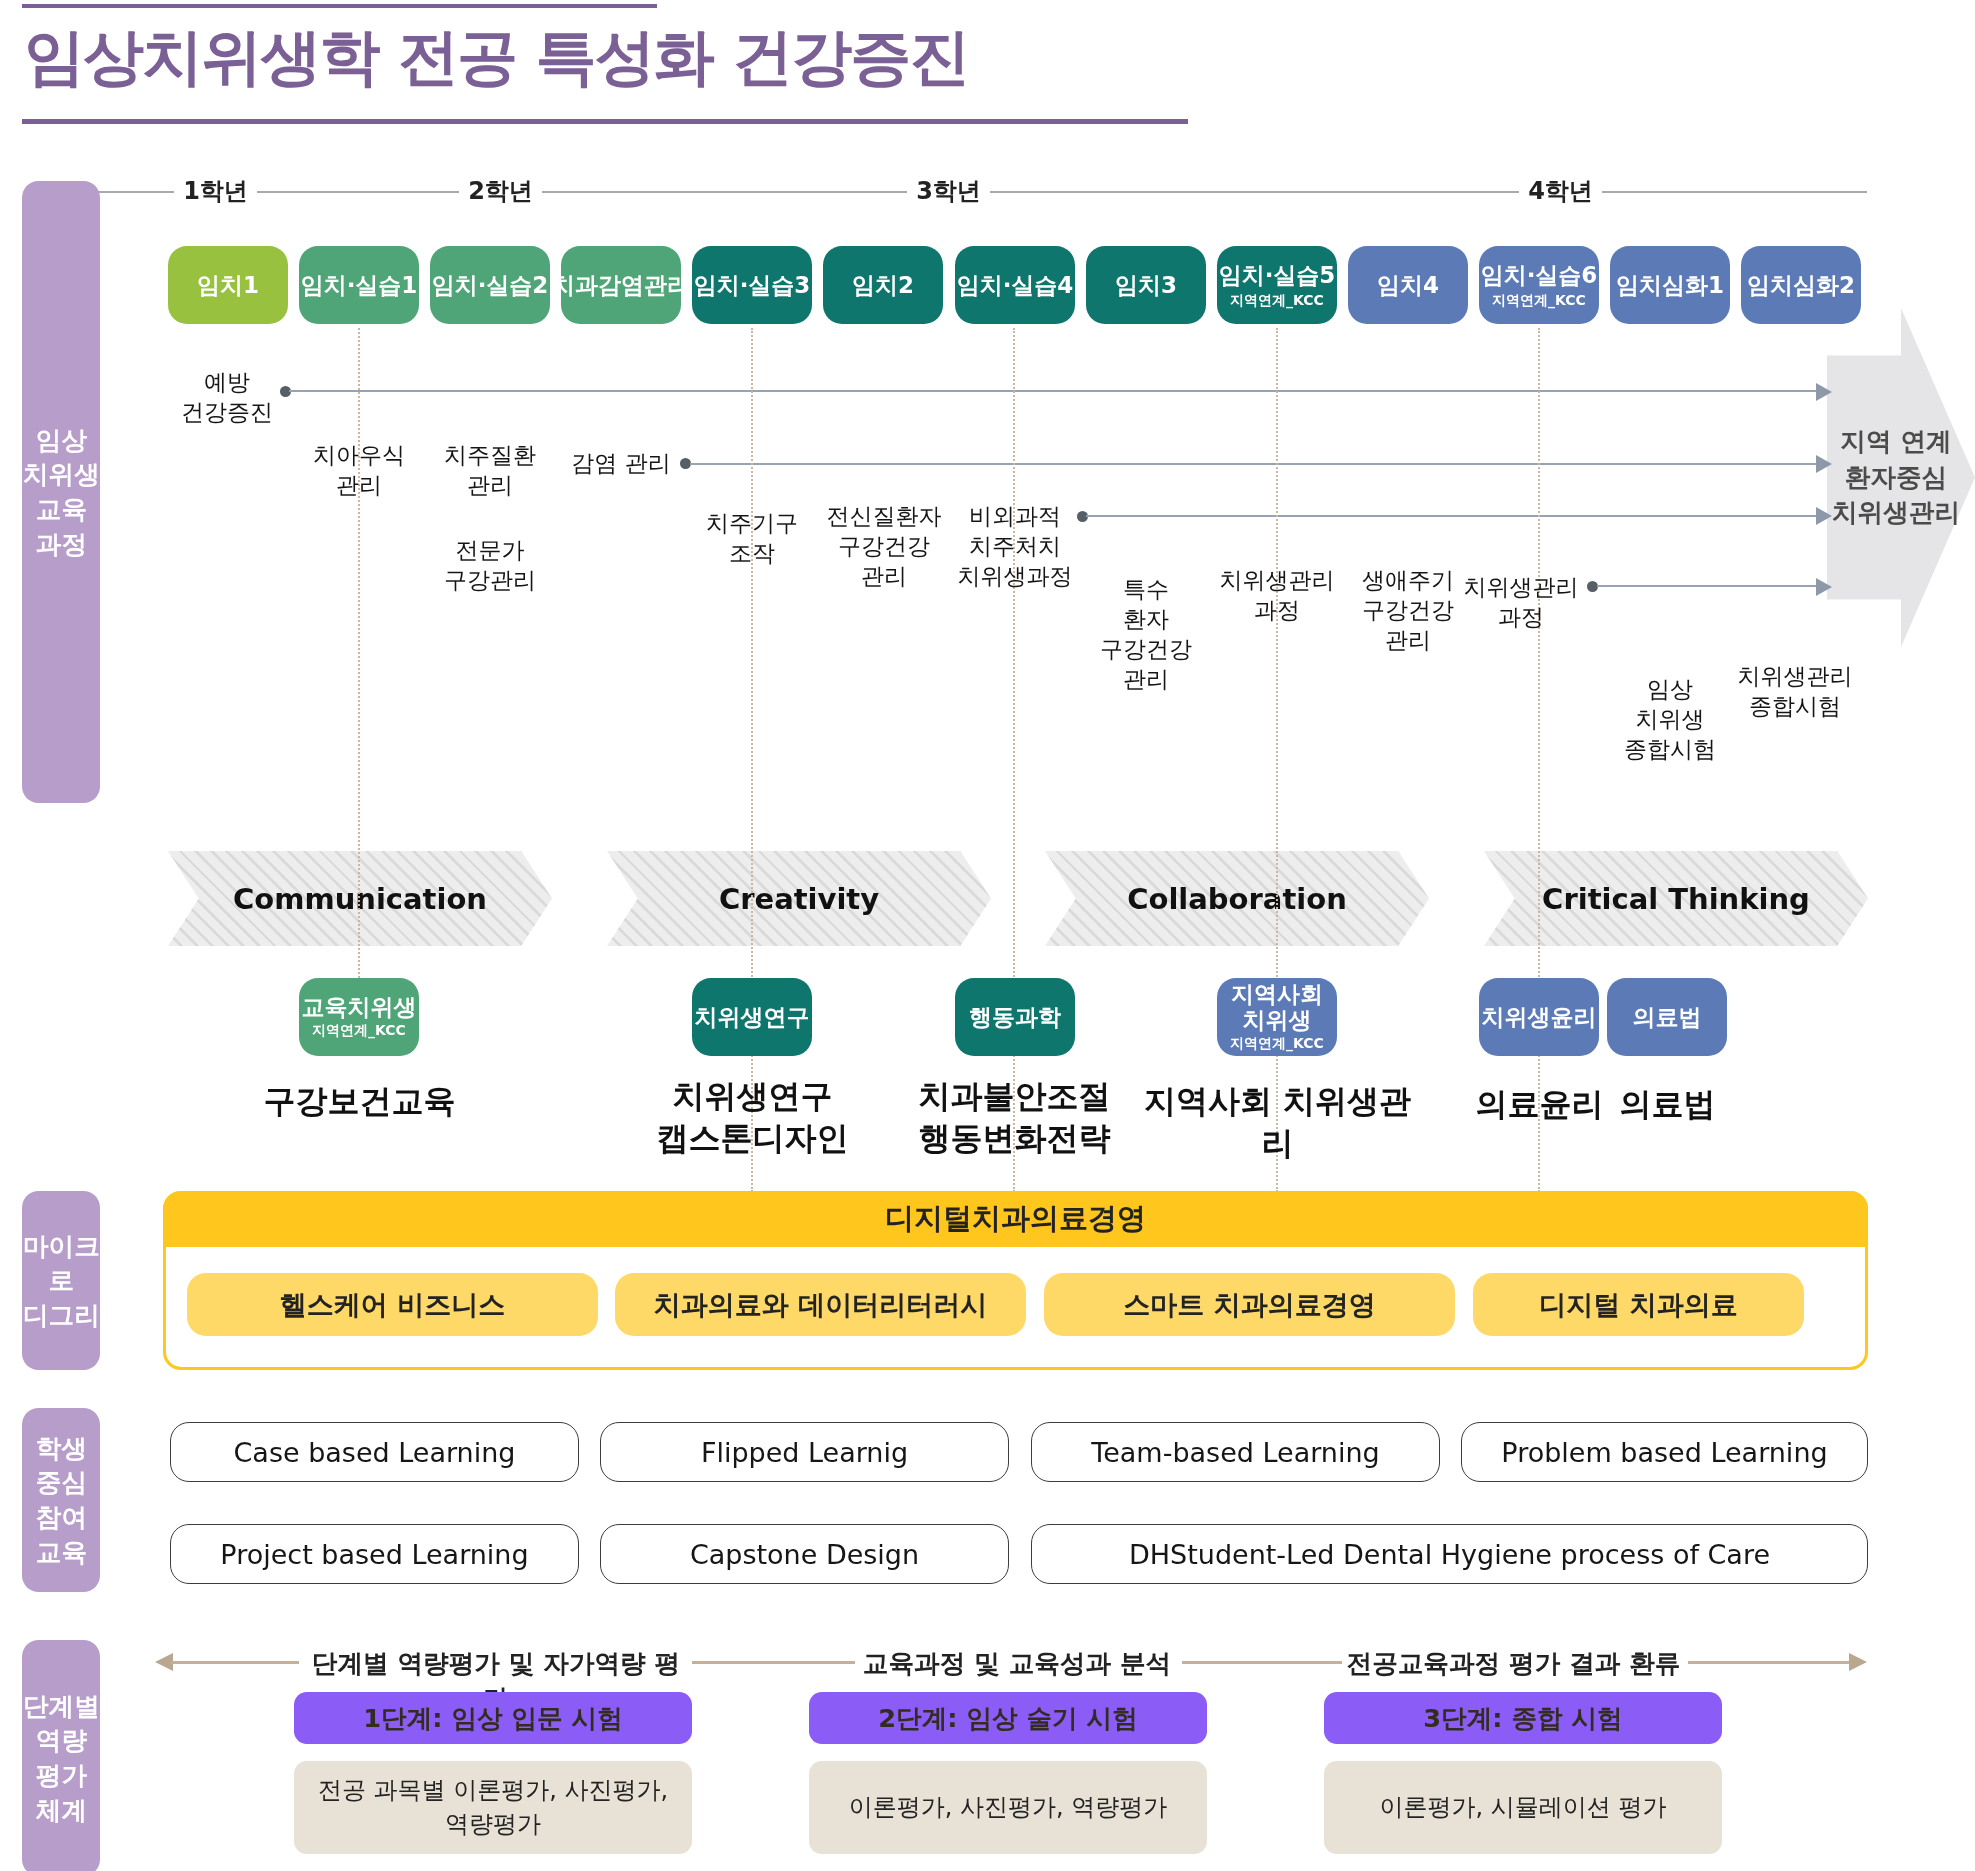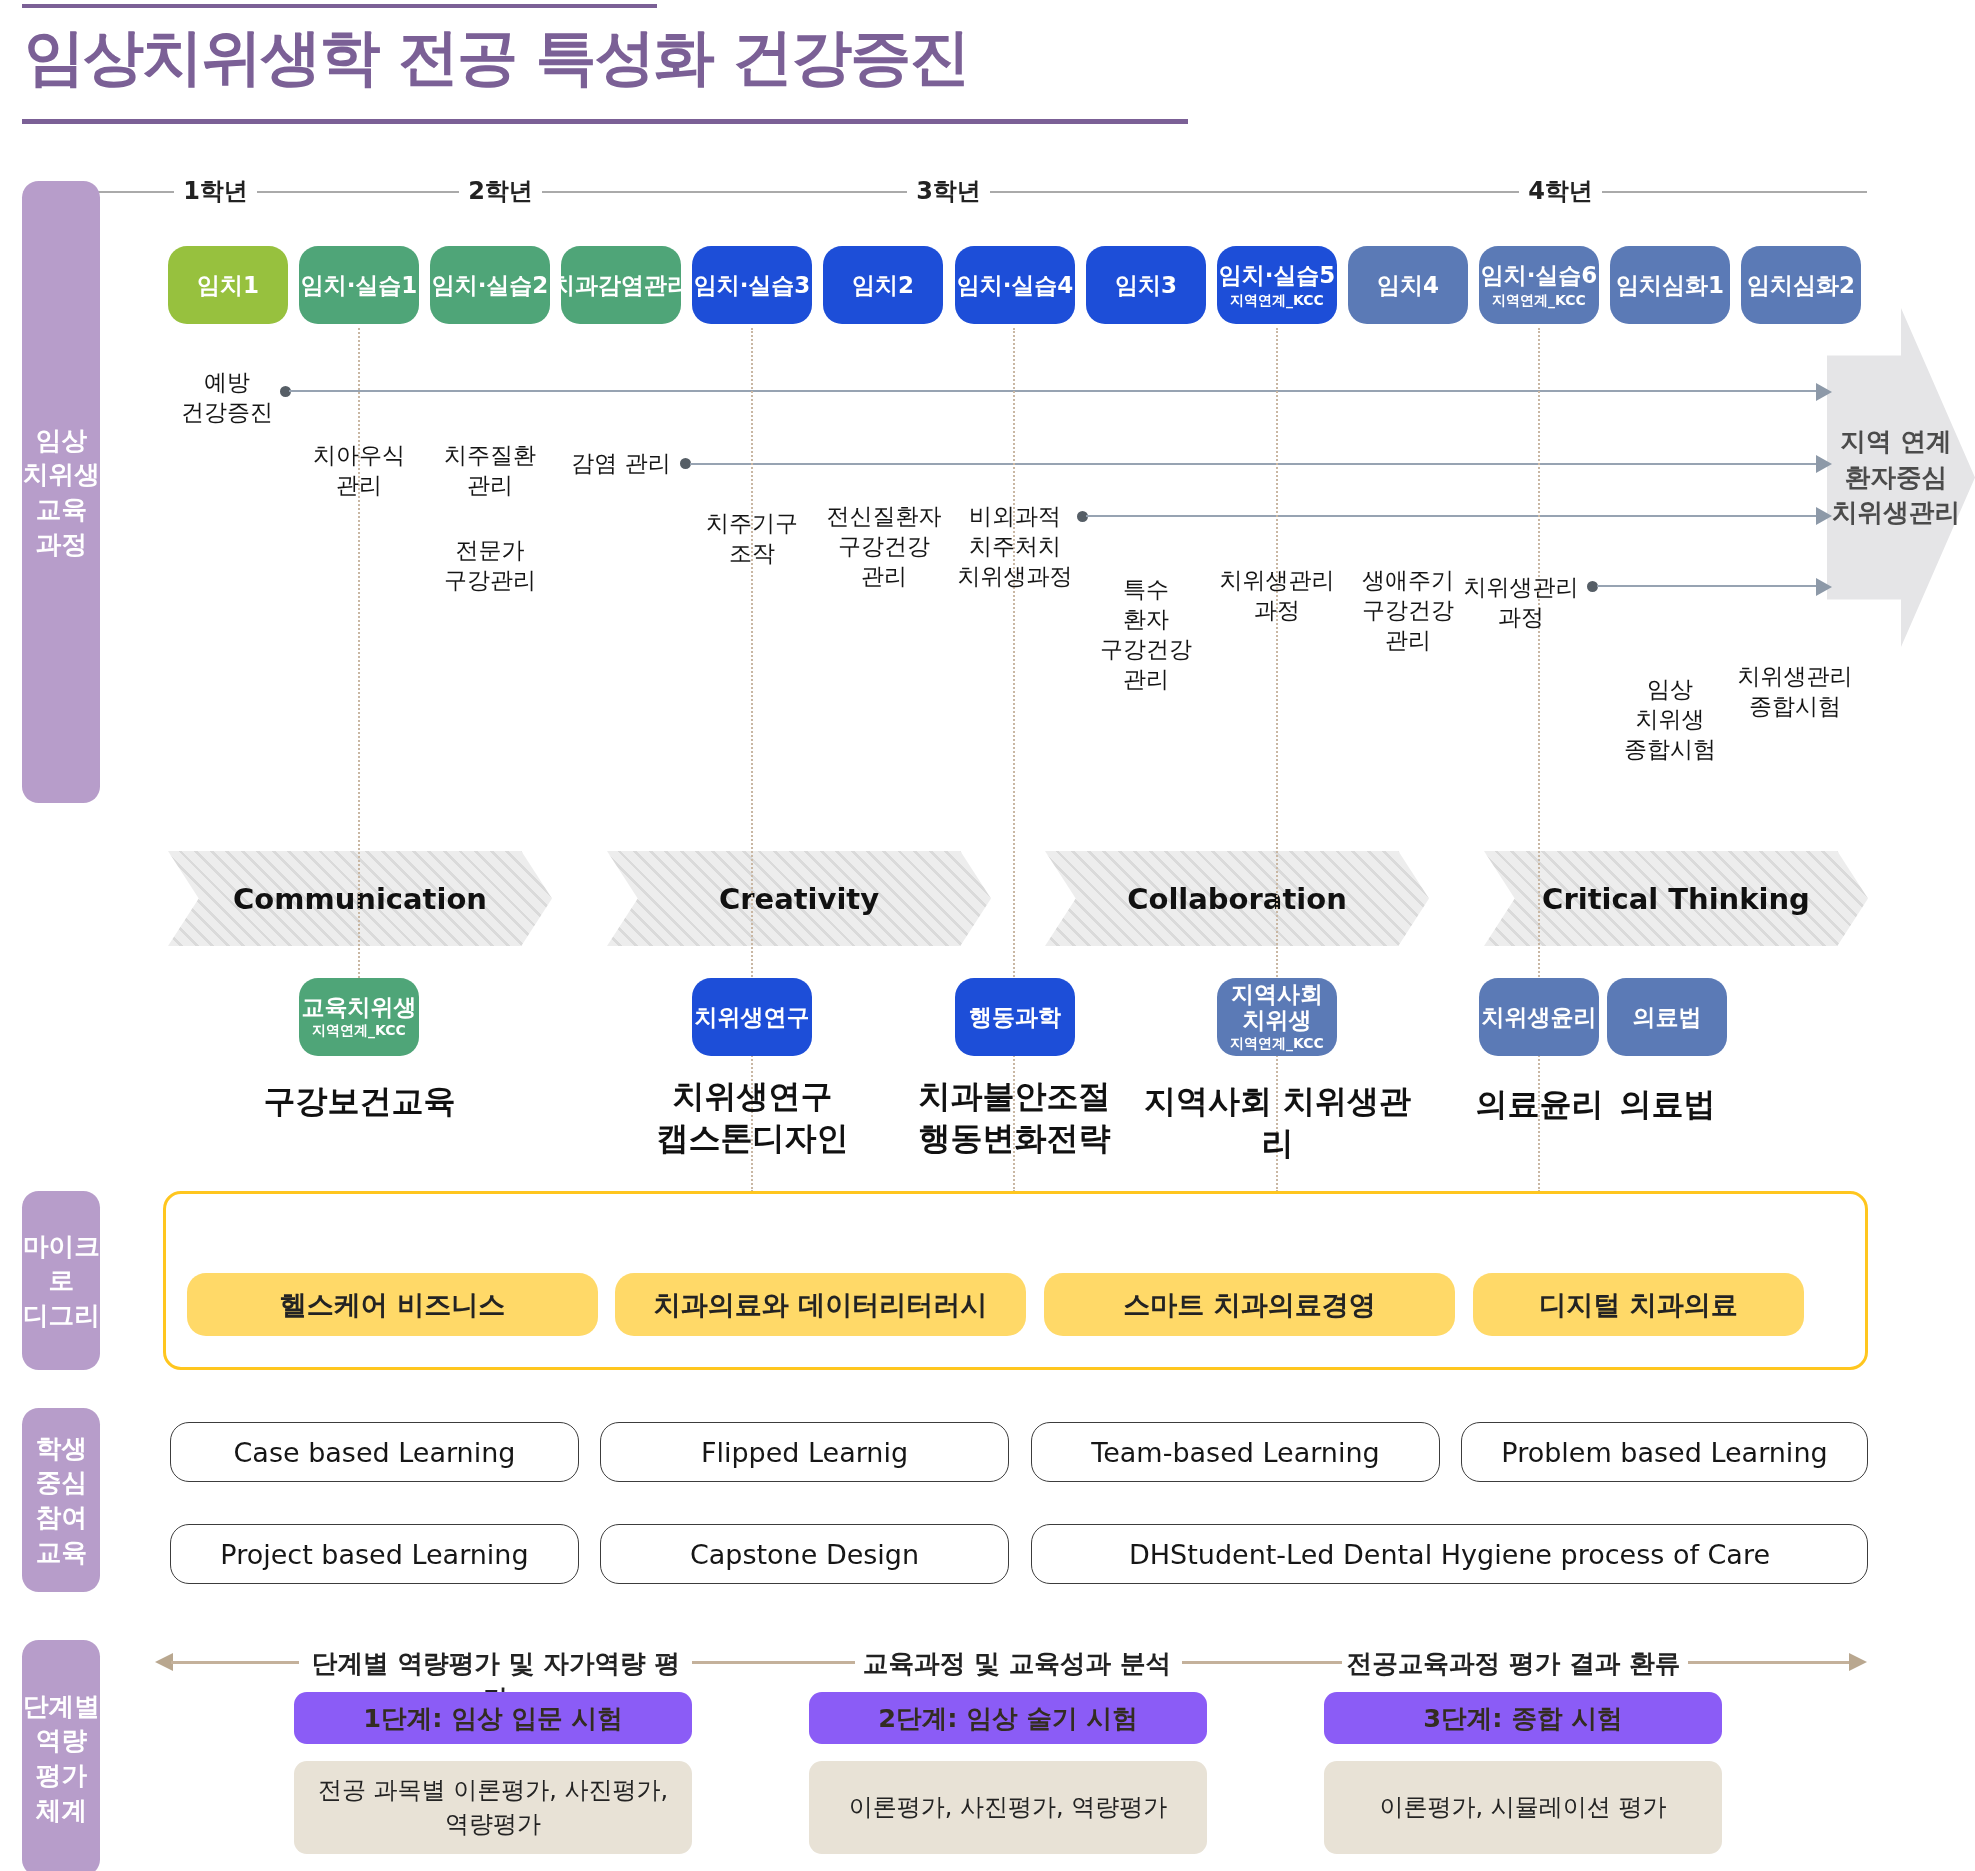--- a/index.html
+++ b/index.html
@@ -26,7 +26,7 @@
     align-items:center;justify-content:center;color:#fff;font-weight:bold;text-align:center;z-index:4;}
   .course .main{font-size:23px;white-space:nowrap;}
   .course .sub{font-size:14px;margin-top:1.9px;white-space:nowrap;}
-  .c-lime{background:#97c13e;} .c-green{background:#4fa578;} .c-teal{background:#1d4ed8;} .c-blue{background:#5b7ab6;}
+  .c-lime{background:#97c13e;} .c-green{background:#4fa578;} .c-teal{background:#0f766e;} .c-blue{background:#5b7ab6;}
 
   
   .dotv{position:absolute;width:0;border-left:2.6px dotted #c9b7a3;z-index:3;}

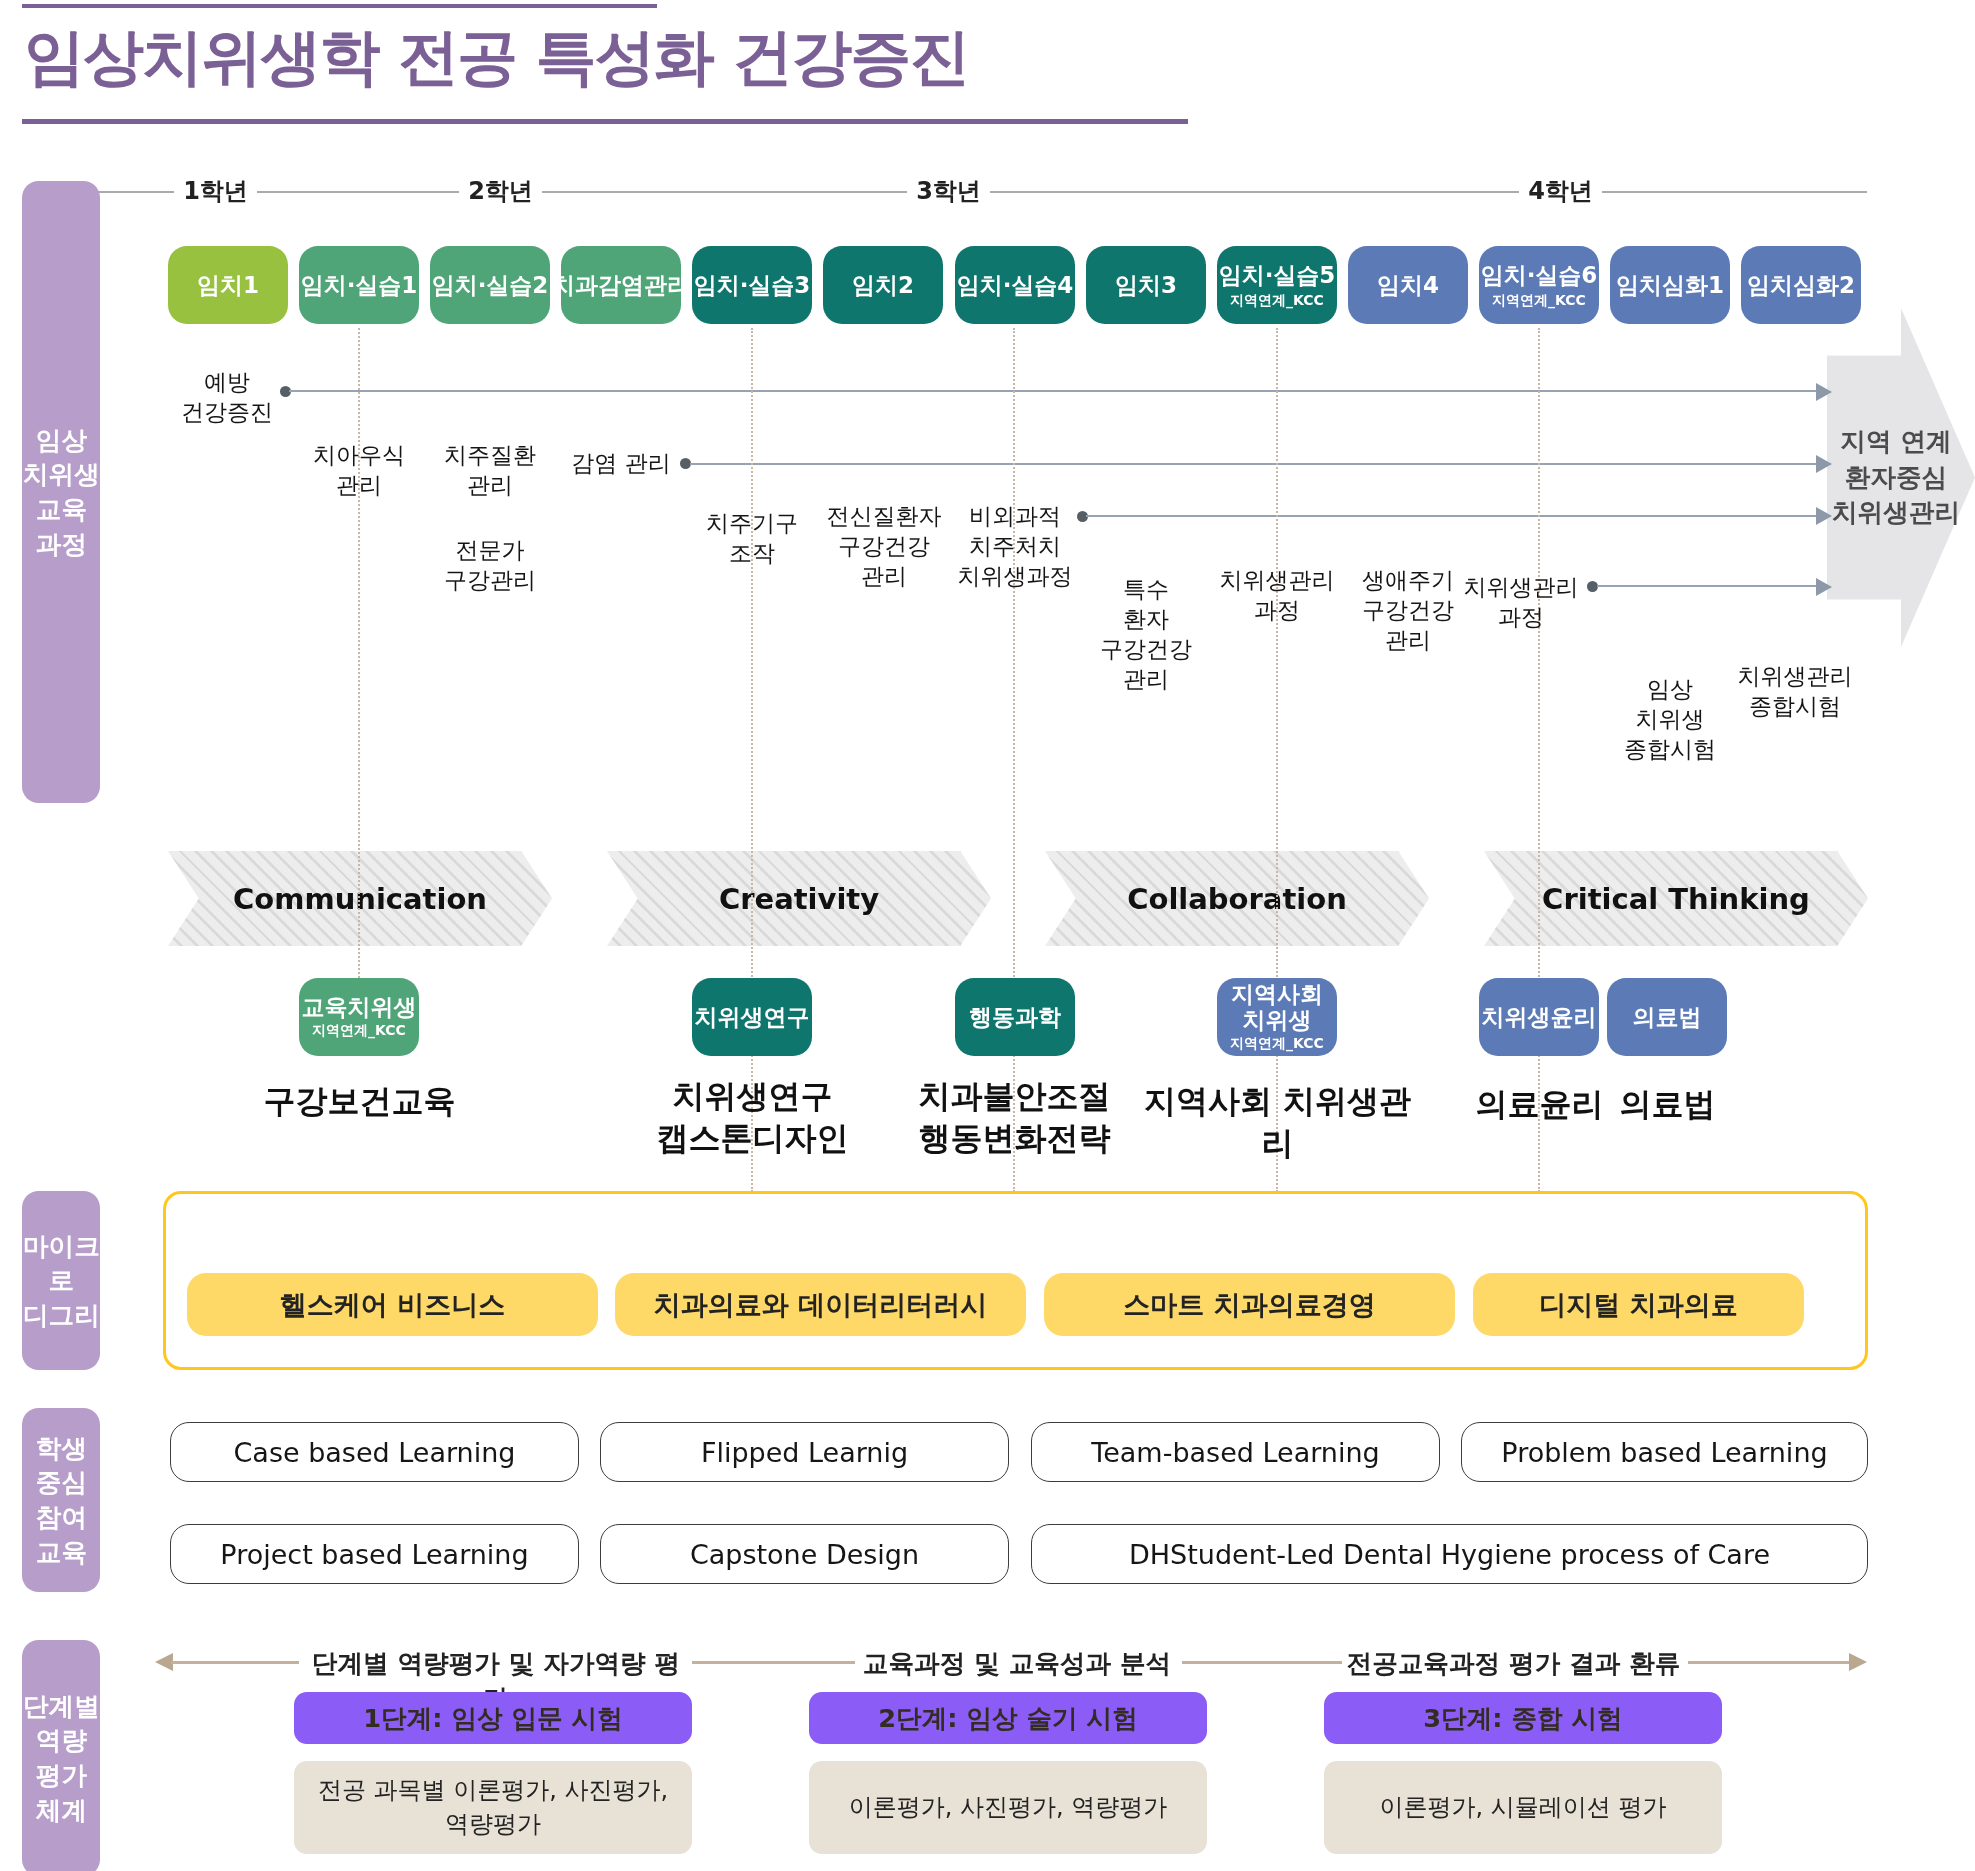--- a/index.html
+++ b/index.html
@@ -260,6 +260,7 @@
   <div class="sublabel" style="left:1565px;top:1084px;width:205px;">의료법</div>
 
   <div class="micro-frame"></div>
+  <div class="micro-header">디지털치과의료경영</div>
   <div class="micro-item" style="left:187px;width:411px;">헬스케어 비즈니스</div>
   <div class="micro-item" style="left:615px;width:411px;">치과의료와 데이터리터러시</div>
   <div class="micro-item" style="left:1044px;width:411px;">스마트 치과의료경영</div>

